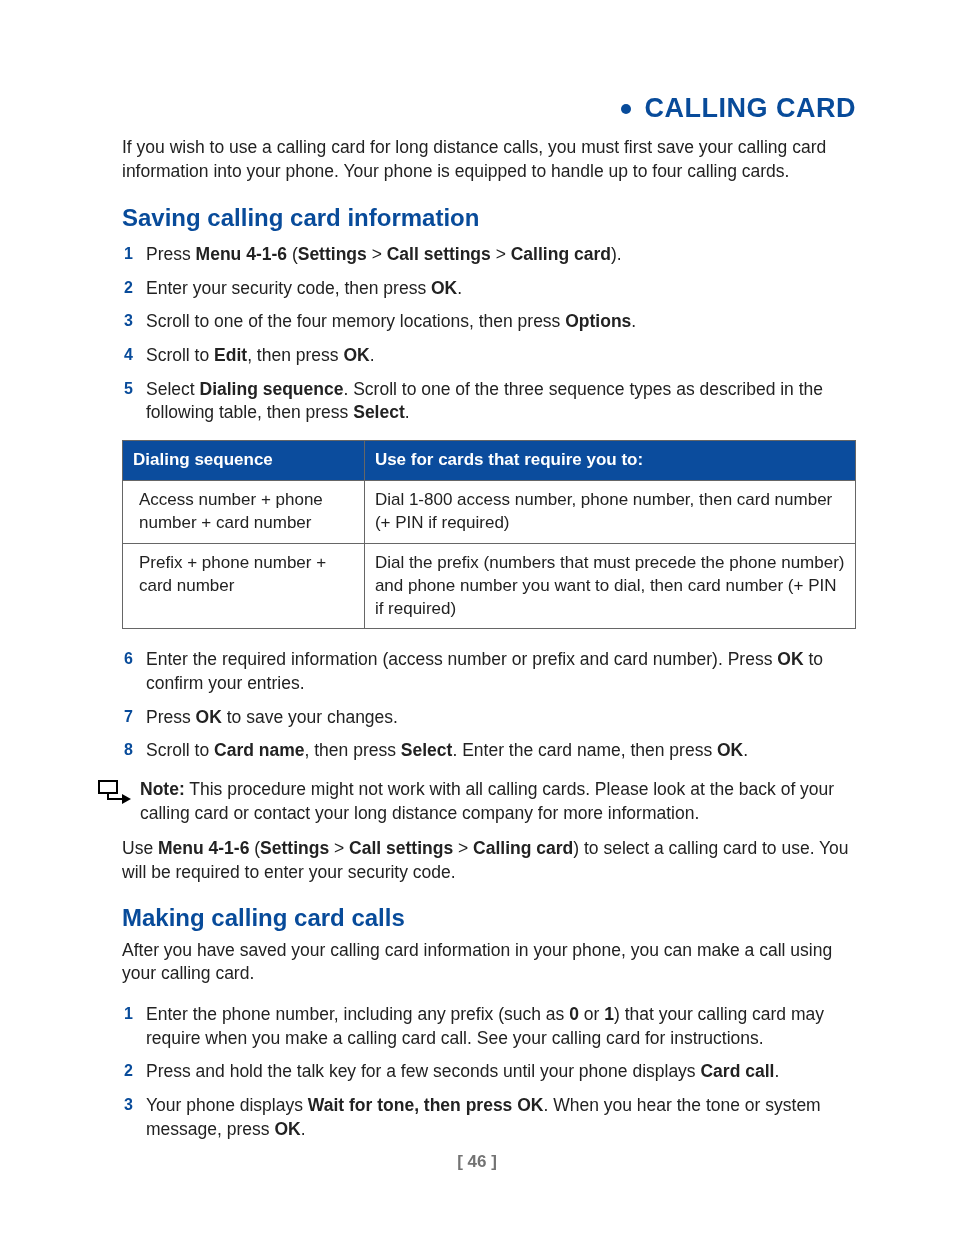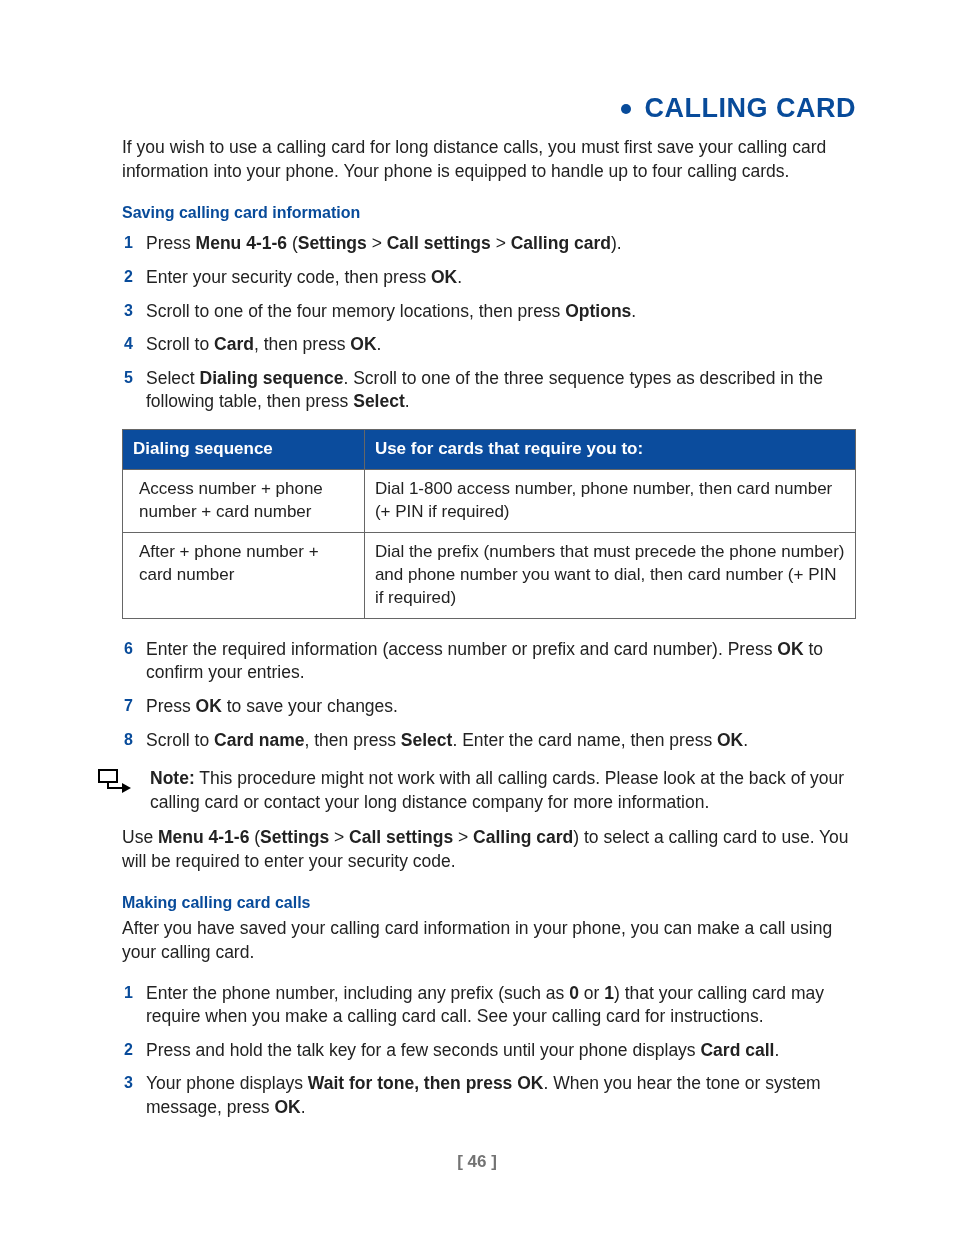--- a/index.html
+++ b/index.html
@@ -26,7 +26,7 @@
   }
   h2{
     margin:18px 0 4px 0;
-    font-size:16px;
+    font-size:24px;
     font-weight:700;
   }
   p{margin:4px 0 12px 0;}

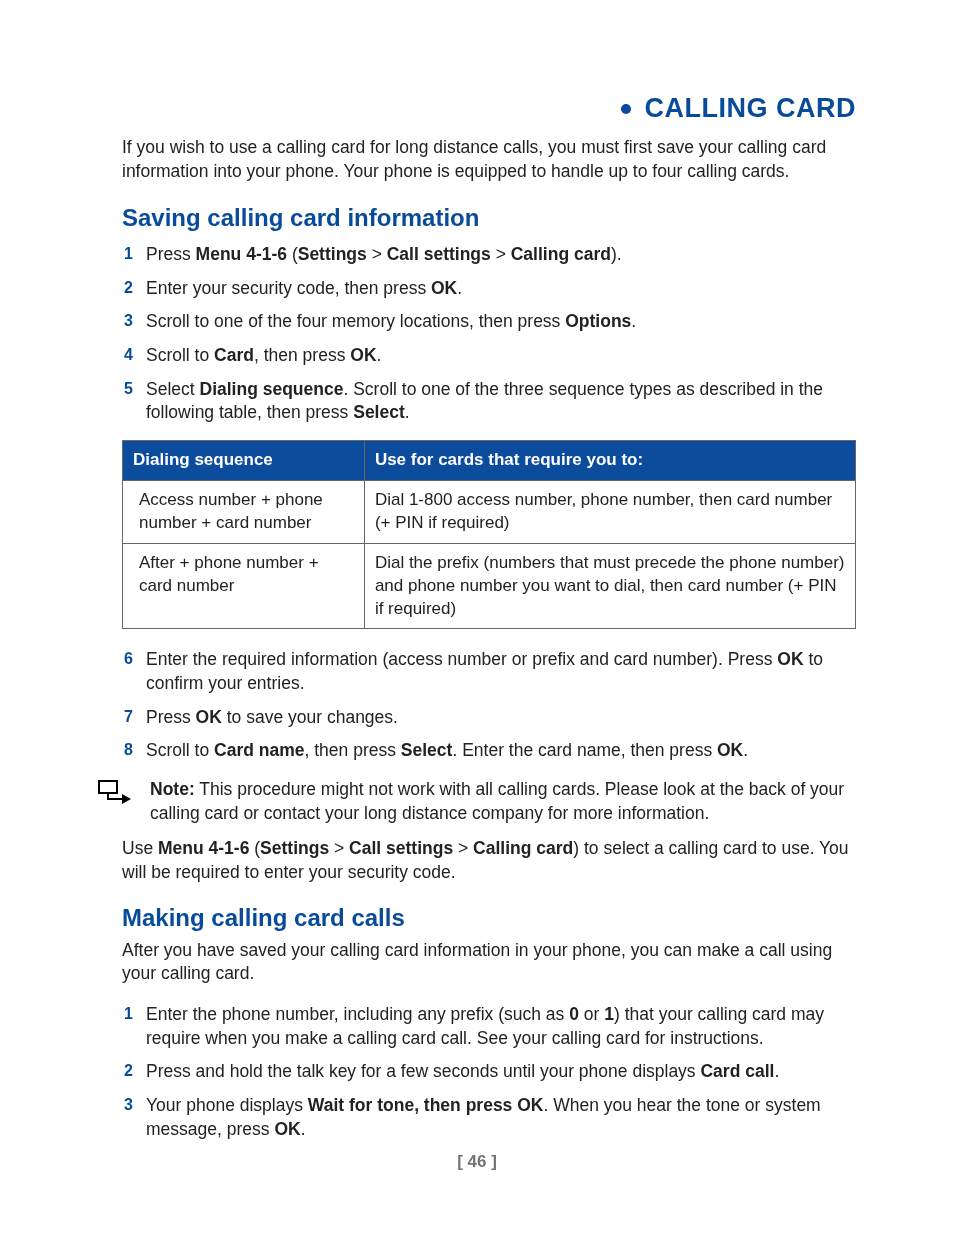--- a/index.html
+++ b/index.html
@@ -90,7 +90,7 @@
     <span>Scroll to one of the four memory locations, then press </span><span class="b">Options</span><span>.</span>
   </li>
   <li><span class="num">4</span>
-    <span>Scroll to </span><span class="b">Card</span><span>, then press </span><span class="b">OK</span><span>.</span>
+    <span>Scroll to </span><span class="b">Edit</span><span>, then press </span><span class="b">OK</span><span>.</span>
   </li>
   <li><span class="num">5</span>
     <span>Select </span><span class="b">Dialing sequence</span><span>. Scroll to one of the three sequence types as described in the following table, then press </span><span class="b">Select</span><span>.</span>

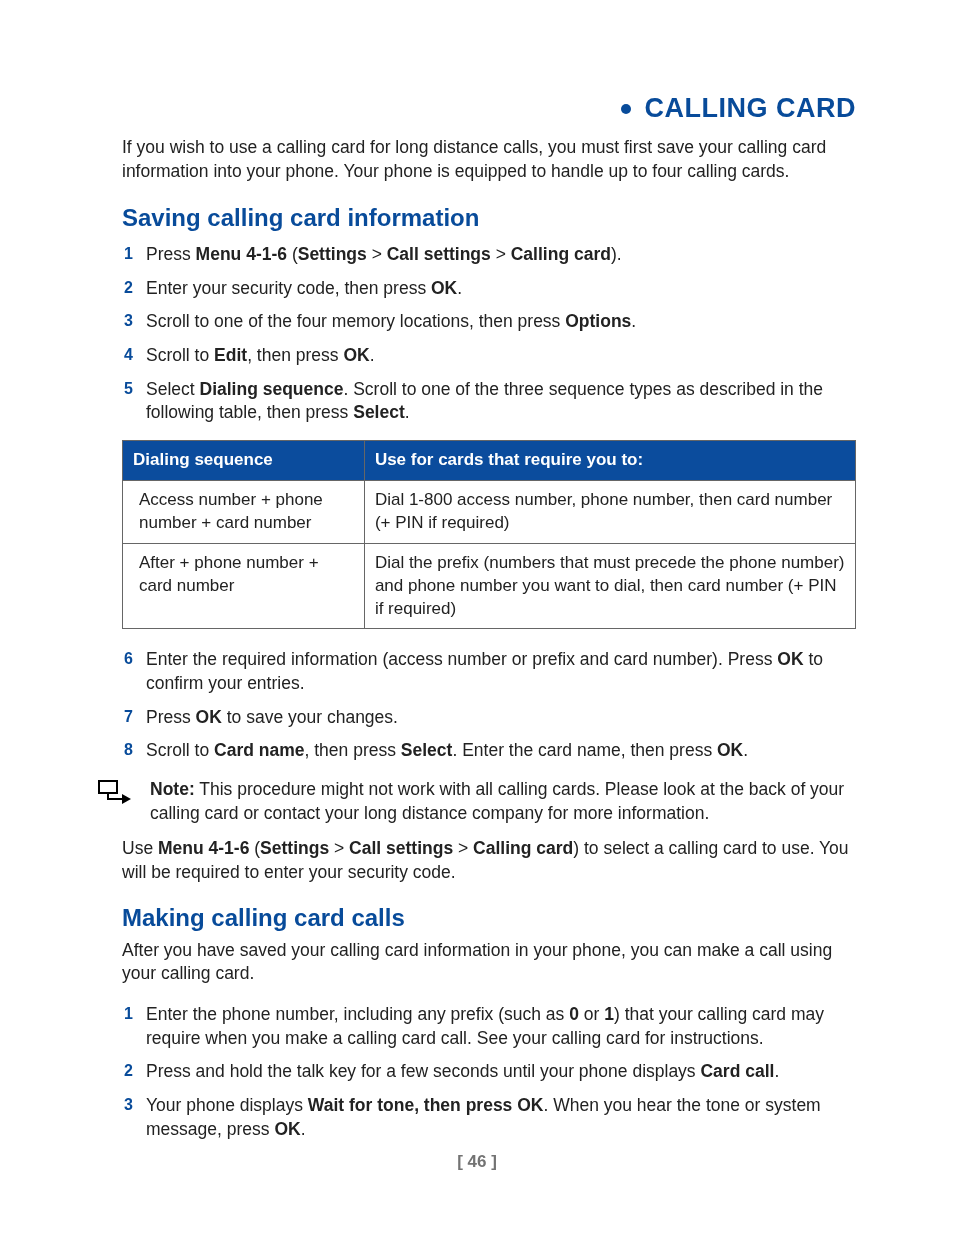--- a/index.html
+++ b/index.html
@@ -108,7 +108,7 @@
     <td>Dial 1-800 access number, phone number, then card number (+ PIN if required)</td>
   </tr>
   <tr>
-    <td class="col1">After + phone number + card number</td>
+    <td class="col1">Prefix + phone number + card number</td>
     <td>Dial the prefix (numbers that must precede the phone number) and phone number you want to dial, then card number (+ PIN if required)</td>
   </tr>
 </tbody>

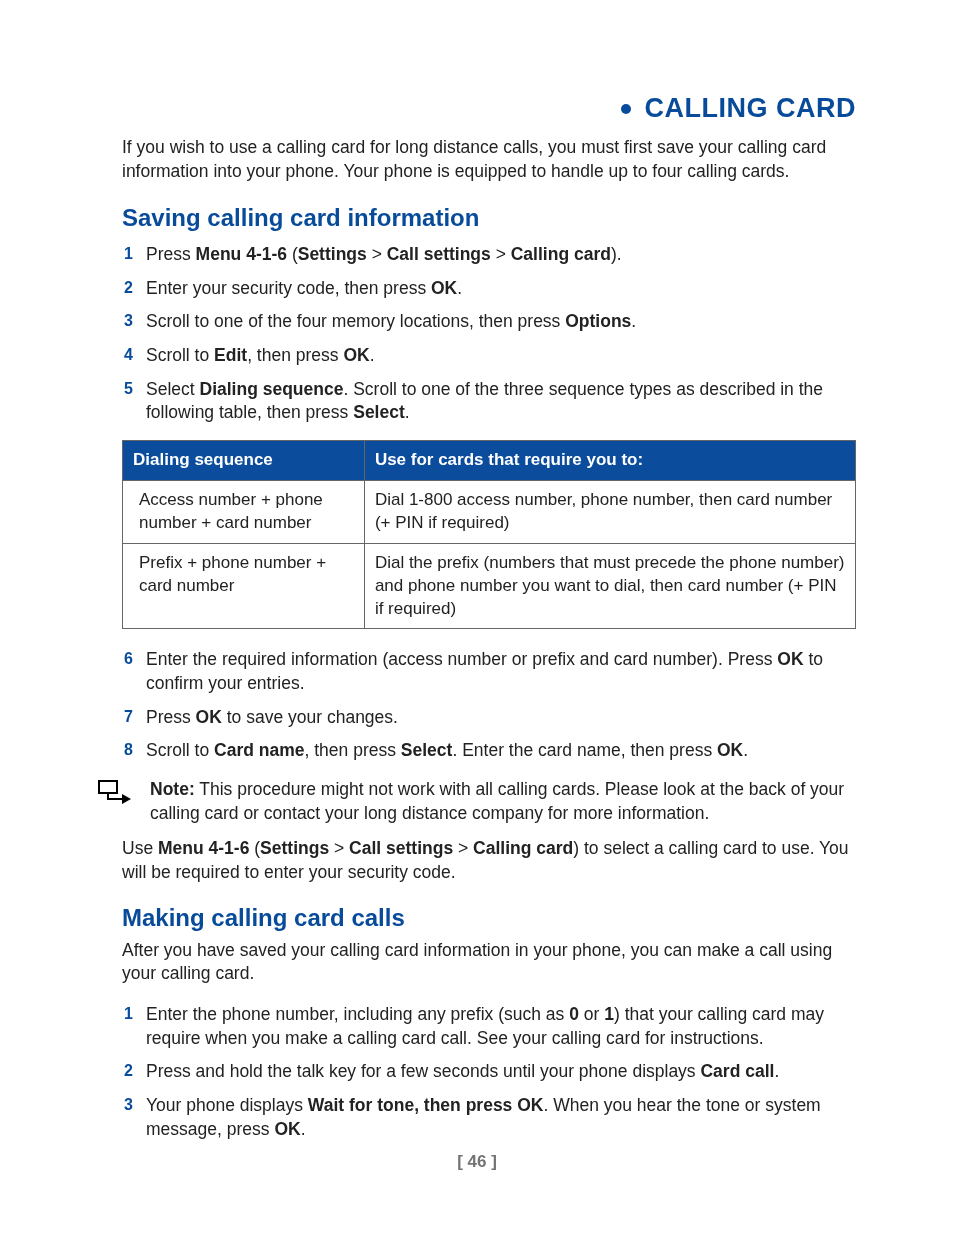--- a/index.html
+++ b/index.html
@@ -59,7 +59,7 @@
     font-size:17px;
   }
   td.col1{width:33%;padding-left:16px;}
-  .note-wrap{display:flex;gap:18px;margin:6px 0 12px 0;align-items:flex-start;}
+  .note-wrap{display:flex;gap:8px;margin:6px 0 12px 0;align-items:flex-start;}
   .note-wrap svg{flex:none;margin-top:2px;}
   .page-num{
     position:absolute;left:0;right:0;bottom:34px;

